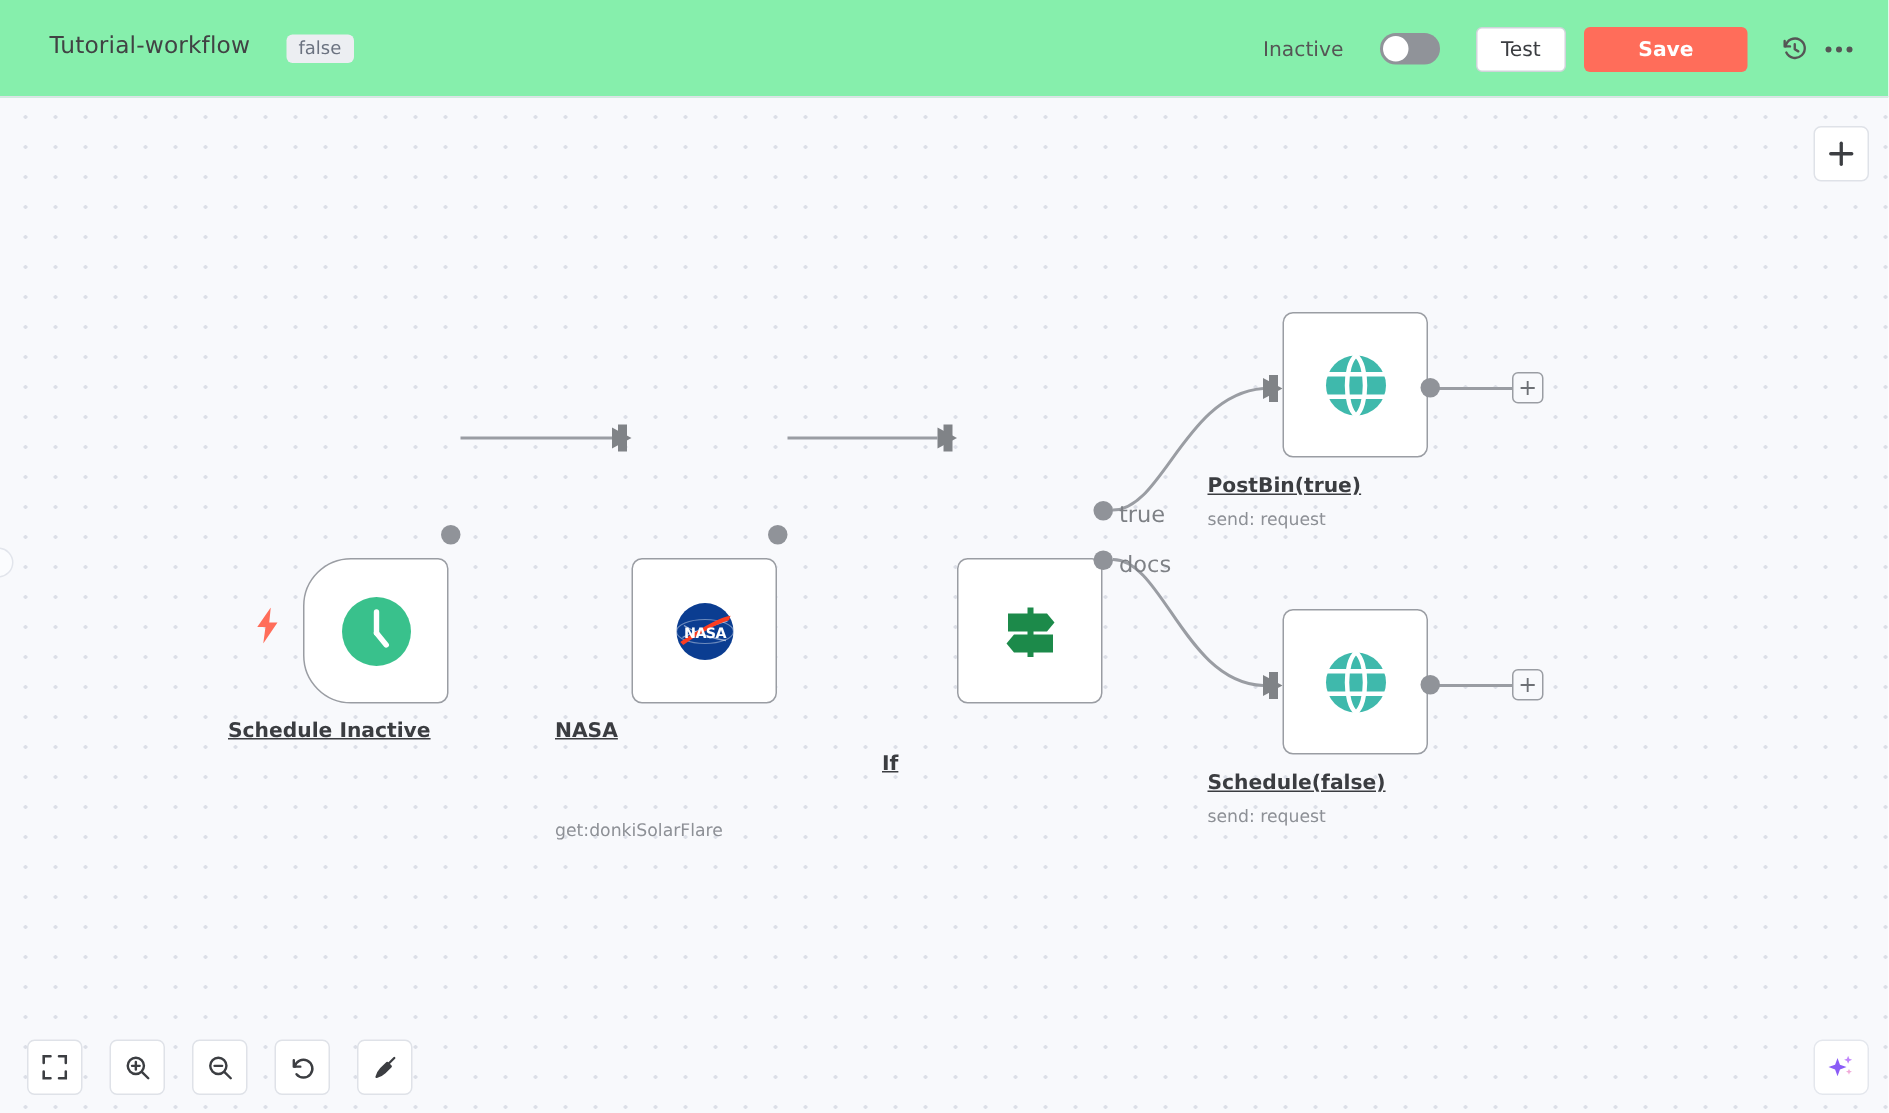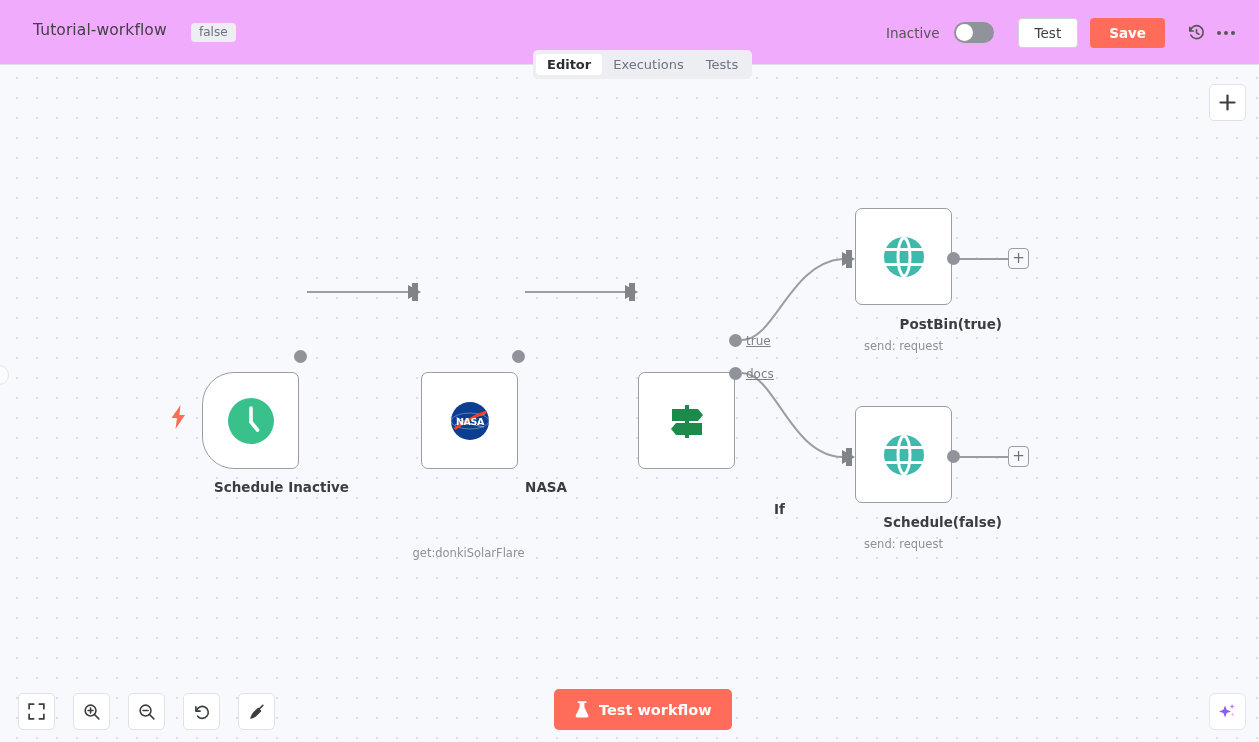--- a/index.html
+++ b/index.html
@@ -15,7 +15,7 @@
   .header {
     position: absolute; top: 0; left: 0;
     width: 1259px; height: 65px;
-    background: #f0abfc;
+    background: #86efac;
     border-bottom: 1px solid #dfe2e8;
     display: flex; align-items: center;
     z-index: 40;

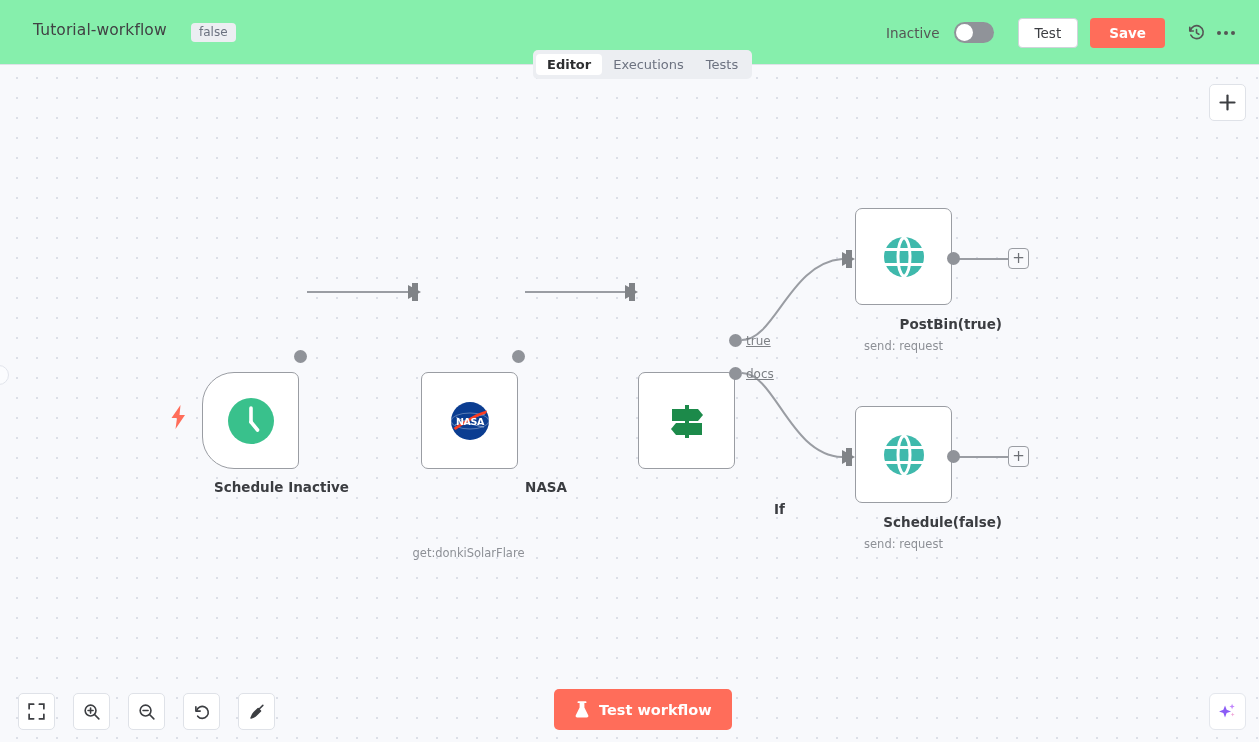--- a/index.html
+++ b/index.html
@@ -36,7 +36,7 @@
     display: flex; align-items: center; gap: 0px;
   }
   .inactive-label {
-    font-size: 13.5px; color: #555; margin-right: 14px;
+    font-size: 13.5px; color: #555; margin-right: 24px;
   }
   .toggle {
     width: 40px; height: 21px; border-radius: 11px;

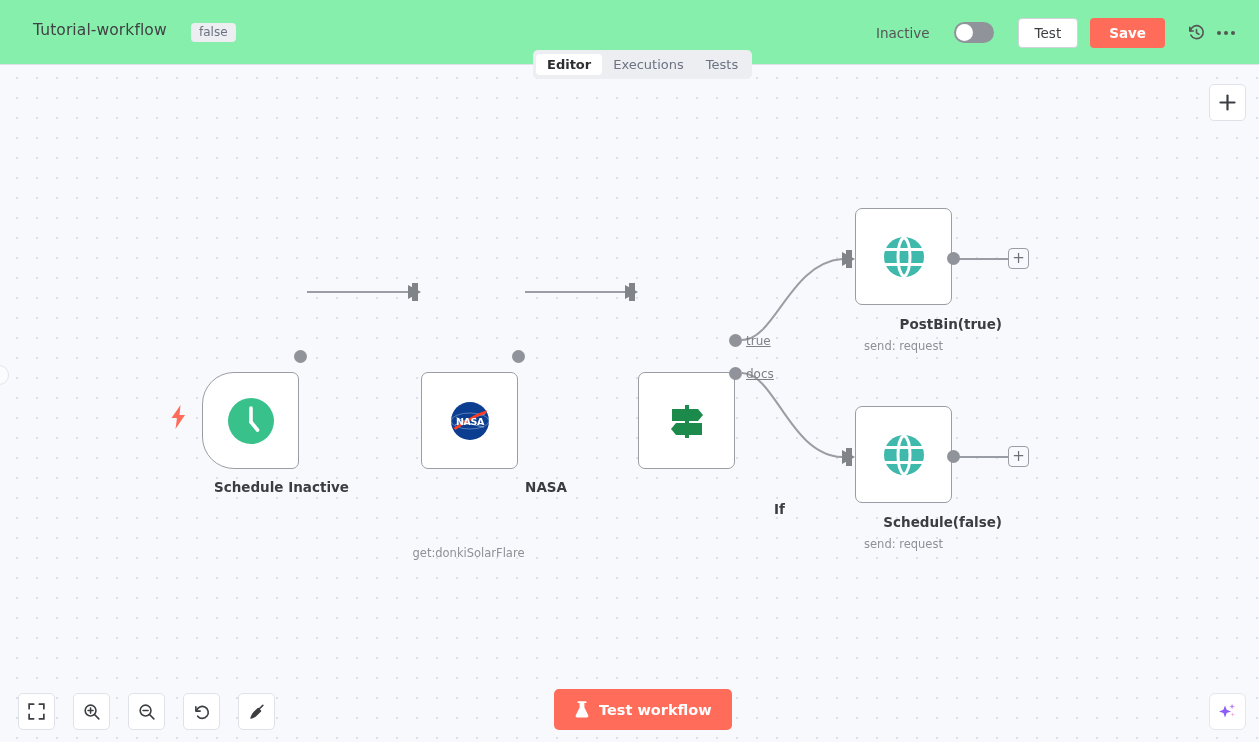--- a/index.html
+++ b/index.html
@@ -57,7 +57,7 @@
     display: flex; align-items: center;
   }
   .btn-save {
-    height: 30px; padding: 0 19px;
+    height: 30px; padding: 0 36px;
     border: none; border-radius: 4px;
     background: #ff6d5a; color: #fff;
     font-size: 13.5px; font-family: inherit; font-weight: 600;

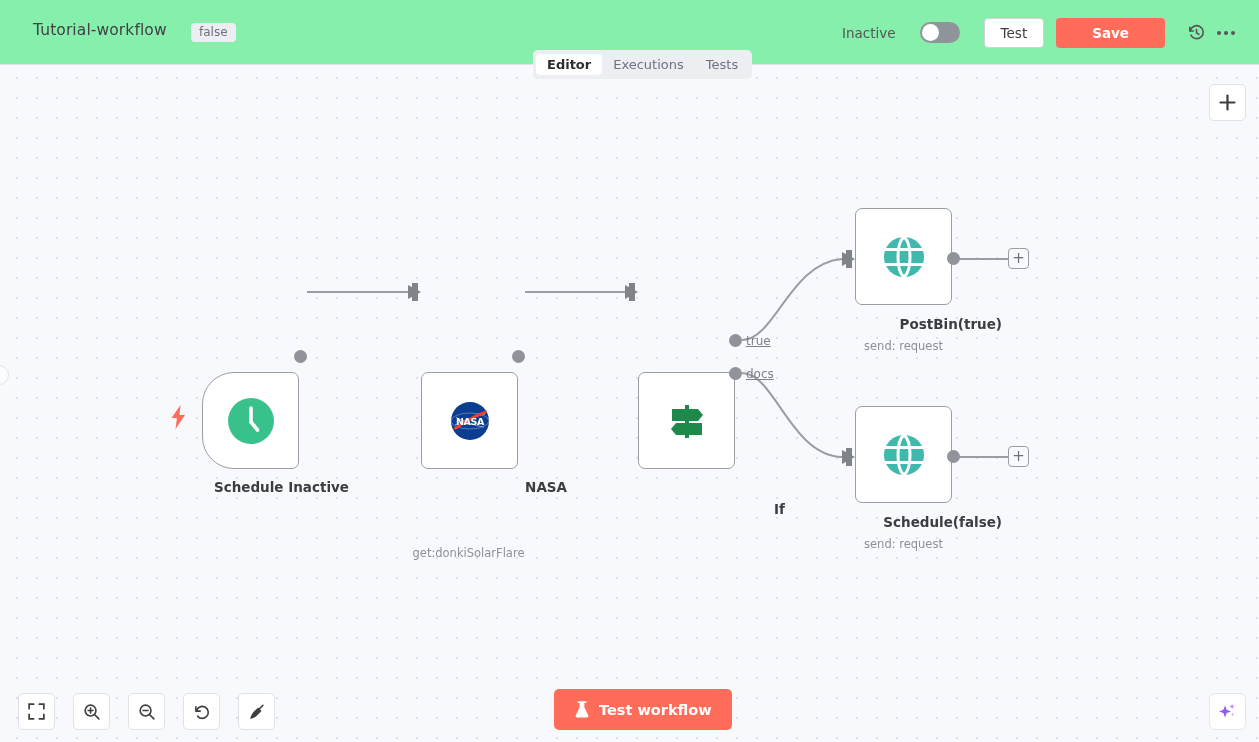--- a/index.html
+++ b/index.html
@@ -220,11 +220,6 @@
     </div>
   </div>
 
-  <div class="tabs">
-    <div class="tab active">Editor</div>
-    <div class="tab">Executions</div>
-    <div class="tab">Tests</div>
-  </div>
 
   <div class="canvas">
 

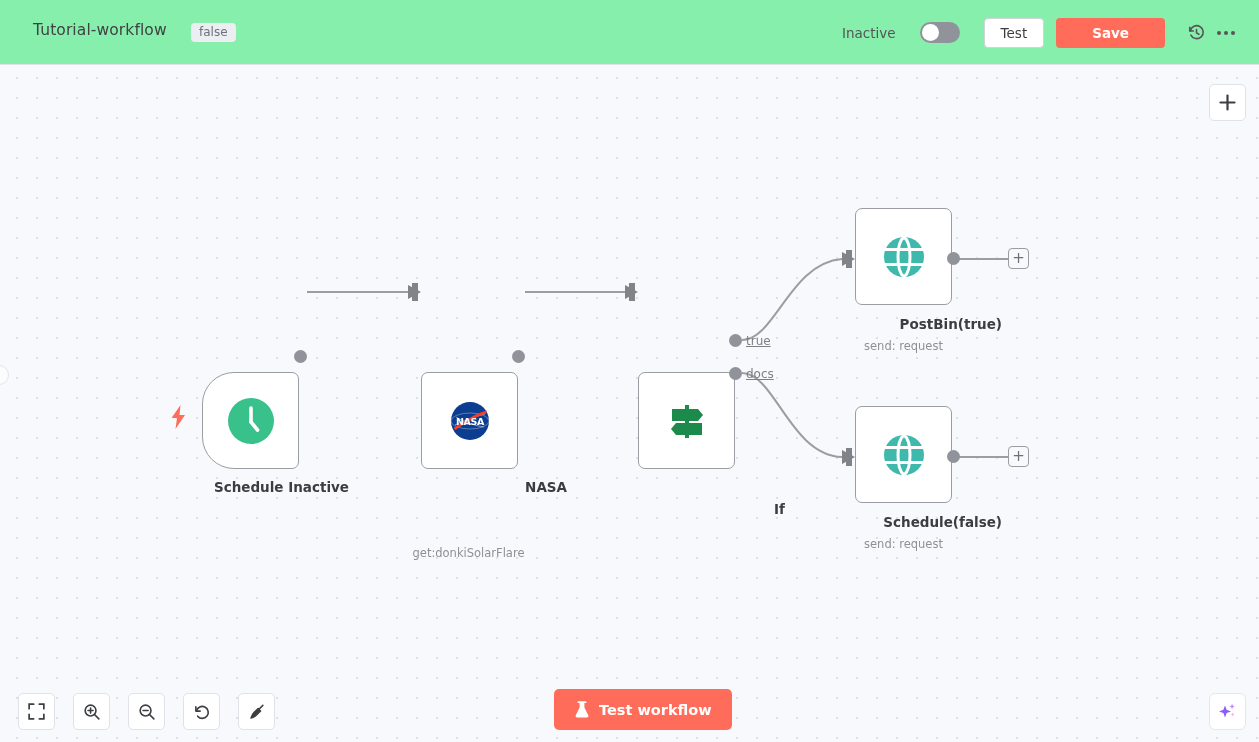--- a/index.html
+++ b/index.html
@@ -122,10 +122,11 @@
   }
   .node-label {
     position: absolute;
-    text-align: right;
+    text-align: left;
     font-size: 13.5px; font-weight: 700; color: #3b3d41;
     z-index: 10;
     white-space: nowrap;
+    text-decoration: underline;
   }
   .node-sublabel {
     position: absolute;

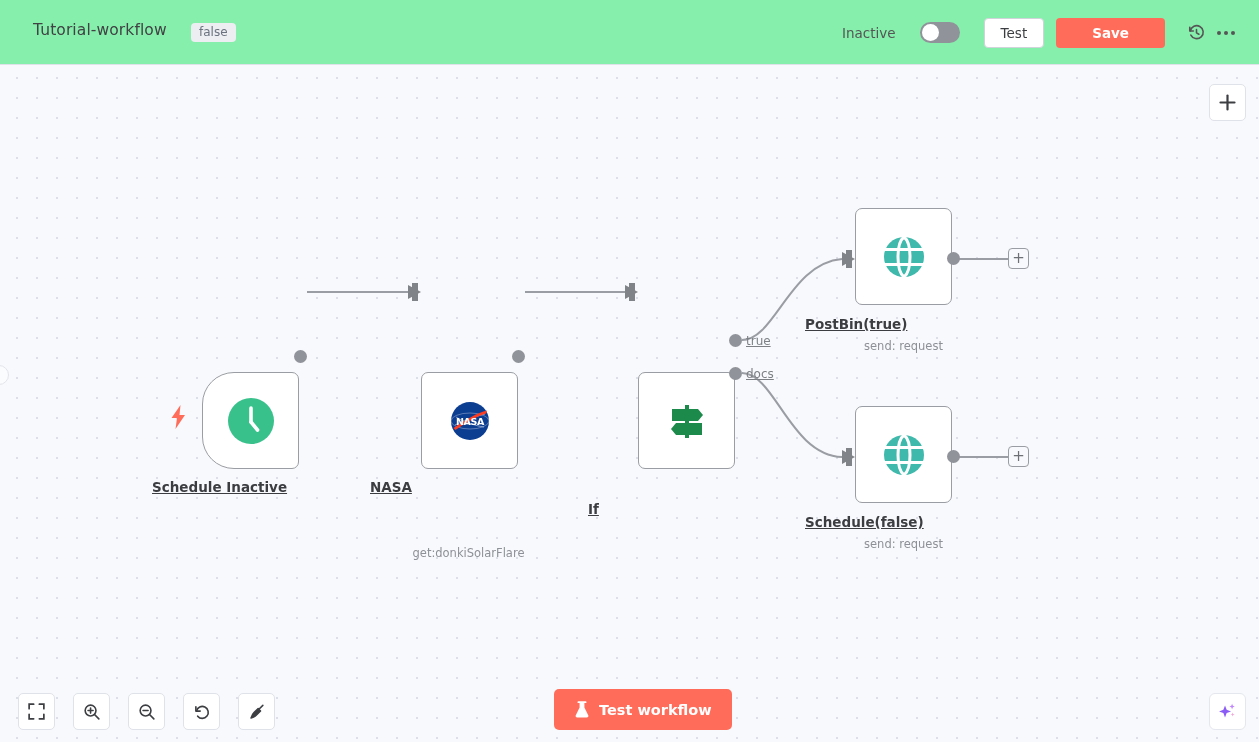--- a/index.html
+++ b/index.html
@@ -139,9 +139,8 @@
     border-radius: 50%; background: #909399; z-index: 12;
   }
   .port-label {
-    position: absolute; font-size: 12px; color: #7d8085; z-index: 12;
+    position: absolute; font-size: 15px; color: #7d8085; z-index: 12;
     white-space: nowrap;
-    text-decoration: underline;
   }
   .plus-box {
     position: absolute; width: 21px; height: 21px;

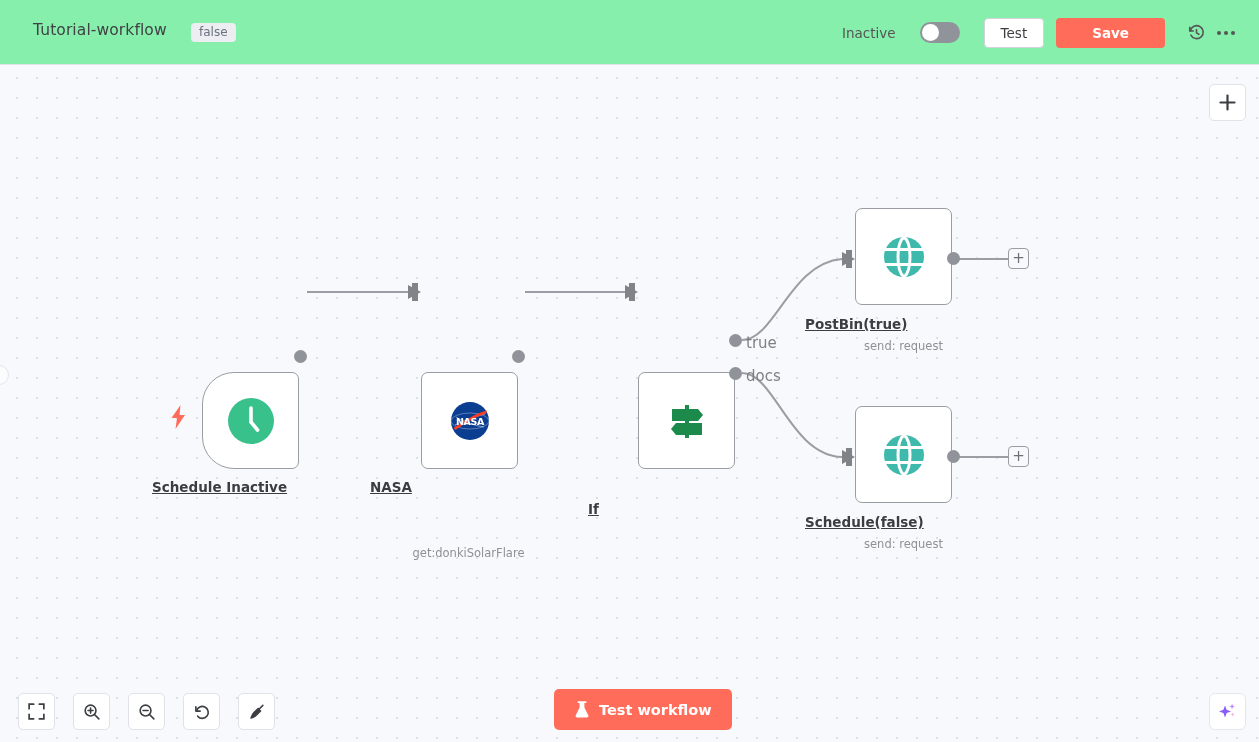--- a/index.html
+++ b/index.html
@@ -130,7 +130,6 @@
   }
   .node-sublabel {
     position: absolute;
-    text-align: center;
     font-size: 11.5px; color: #8d9096; font-weight: 400;
     z-index: 10; white-space: nowrap;
   }

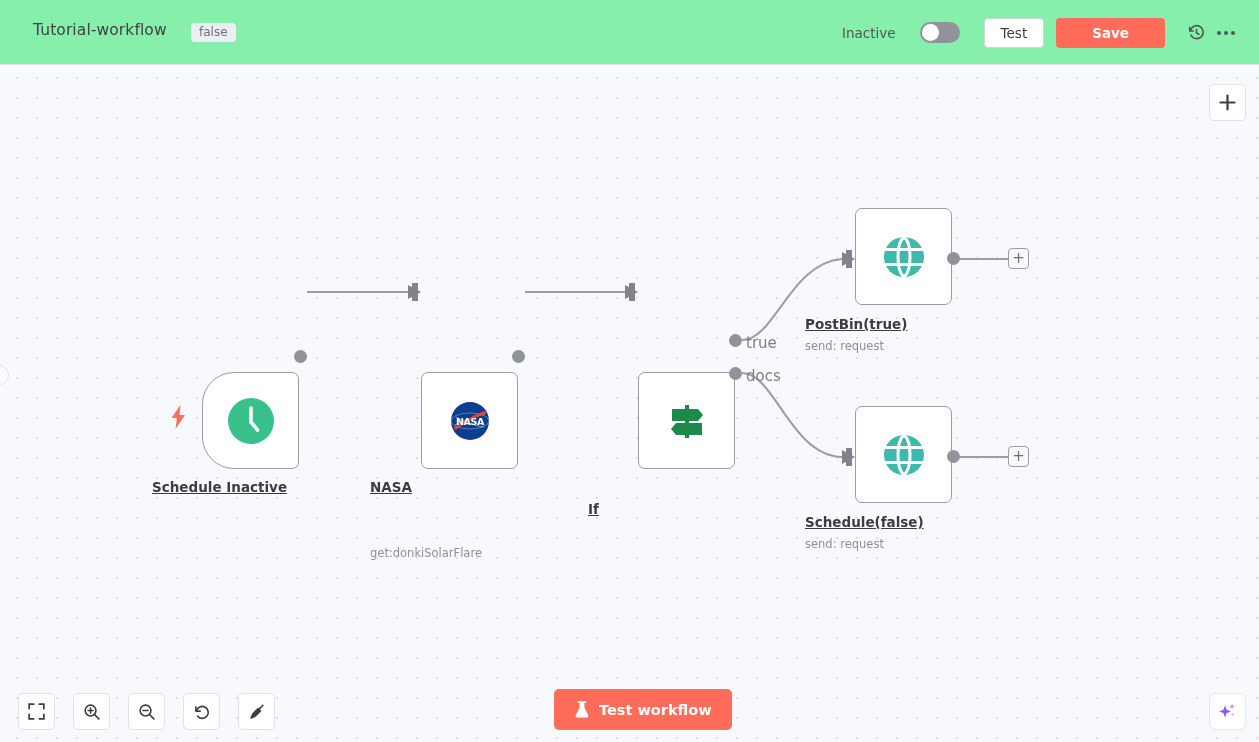--- a/index.html
+++ b/index.html
@@ -361,13 +361,6 @@
       </div>
     </div>
 
-    <button class="test-btn">
-      <svg width="16" height="18" viewBox="0 0 16 18" fill="none" stroke="#ffffff" stroke-width="1.6" stroke-linecap="round" stroke-linejoin="round">
-        <path d="M5.6 1.2 V6.4 L1.8 14.2 A1.6 1.6 0 0 0 3.2 16.6 H12.8 A1.6 1.6 0 0 0 14.2 14.2 L10.4 6.4 V1.2 Z" fill="#ffffff" stroke="none"></path>
-        <line x1="4.4" y1="1.2" x2="11.6" y2="1.2" stroke="#ffffff" stroke-width="1.8"></line>
-      </svg>
-      <span>Test workflow</span>
-    </button>
 
     <div class="ai-btn">
       <svg width="21" height="21" viewBox="0 0 22 22">

